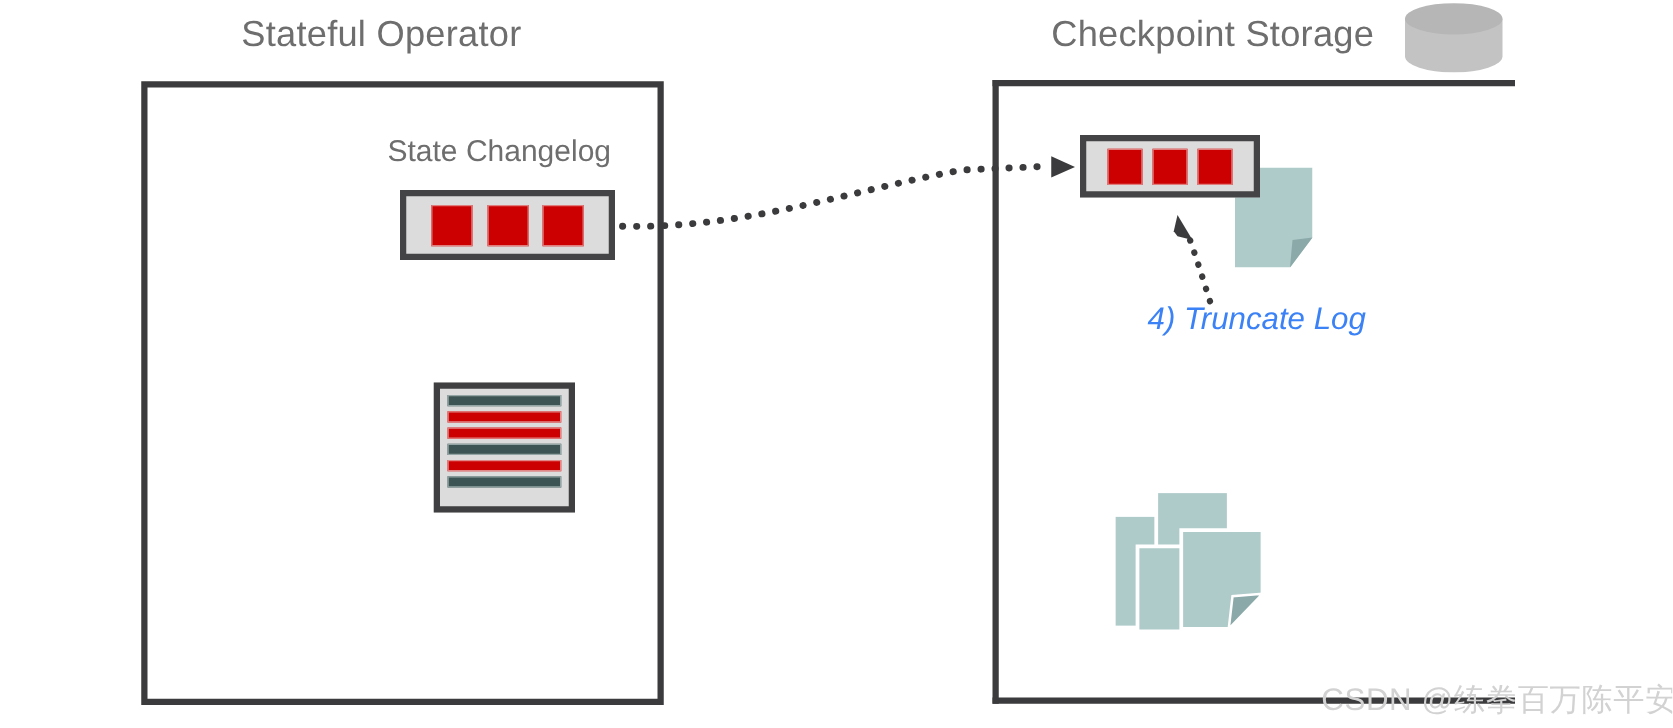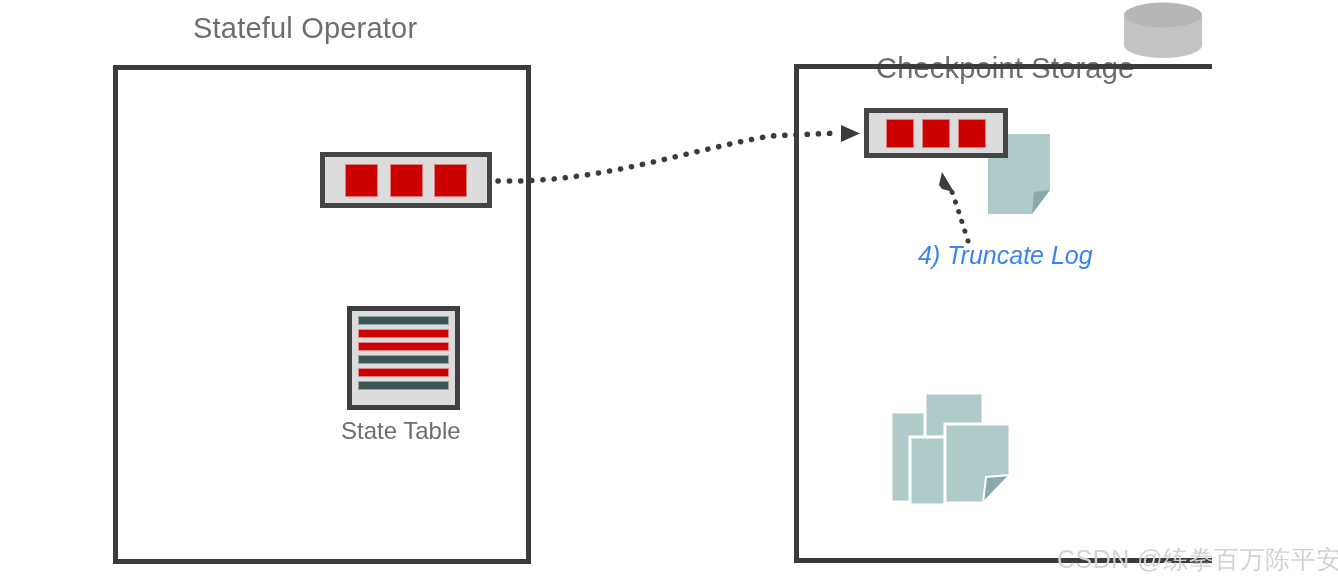--- a/index.html
+++ b/index.html
@@ -31,7 +31,7 @@
     white-space: nowrap;
   }
   #title-stateful-operator { left: 193px; top: 12px; }
-  #title-checkpoint-storage { left: 876px; top: 12px; margin-top: 40px; }
+  #title-checkpoint-storage { left: 841px; top: 12px; }
 
   
   .panel-frame {

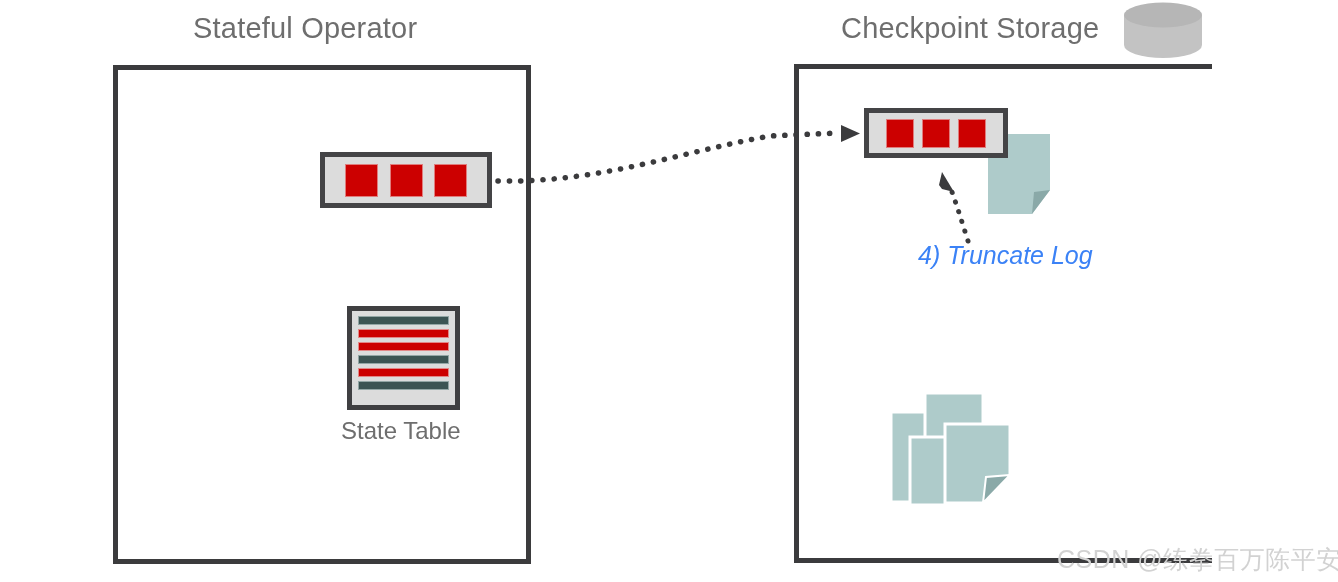--- a/index.html
+++ b/index.html
@@ -186,6 +186,7 @@
 
   <div class="panel-frame" id="panel-left"></div>
 
+  <div class="elem-label" id="label-state-changelog">State Changelog</div>
 
   <div class="changelog" id="changelog-left">
     <div class="seg"></div>

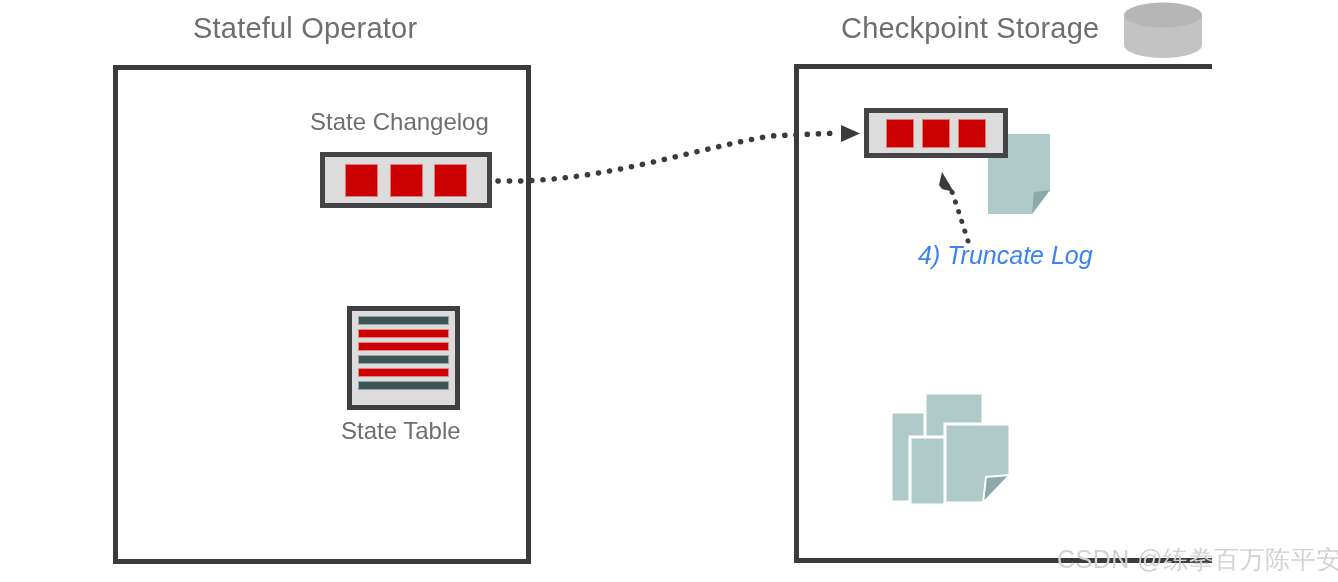--- a/index.html
+++ b/index.html
@@ -203,7 +203,6 @@
     <div class="row teal"></div>
   </div>
 
-  <div class="elem-label" id="label-state-table">State Table</div>
 
   <div class="panel-title" id="title-checkpoint-storage">Checkpoint Storage</div>
 

